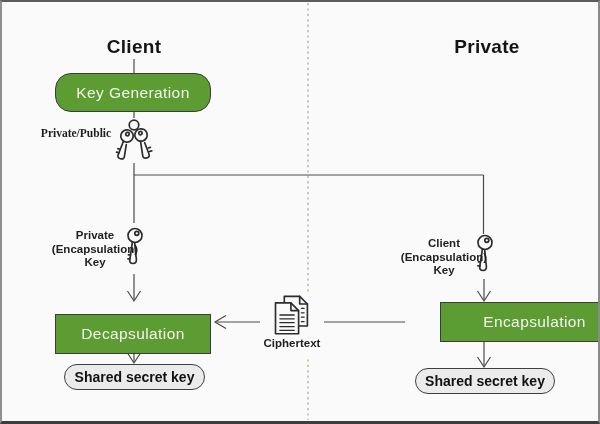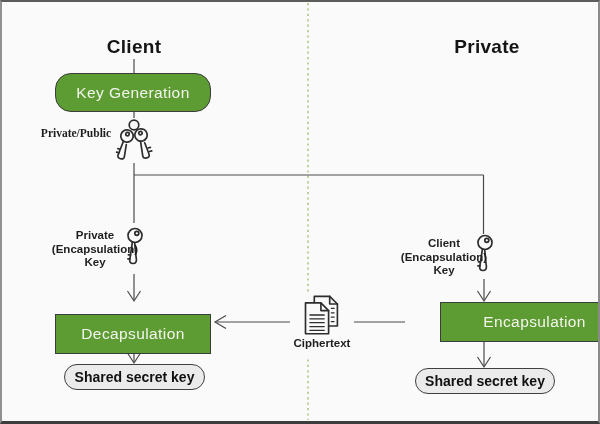--- a/index.html
+++ b/index.html
@@ -93,7 +93,7 @@
   .ciphertext-group {
     position: absolute;
     z-index: 2;
-    left: 288px; top: 290px;
+    left: 258px; top: 290px;
     width: 64px; height: 66px;
     background: #fafafa;
   }

